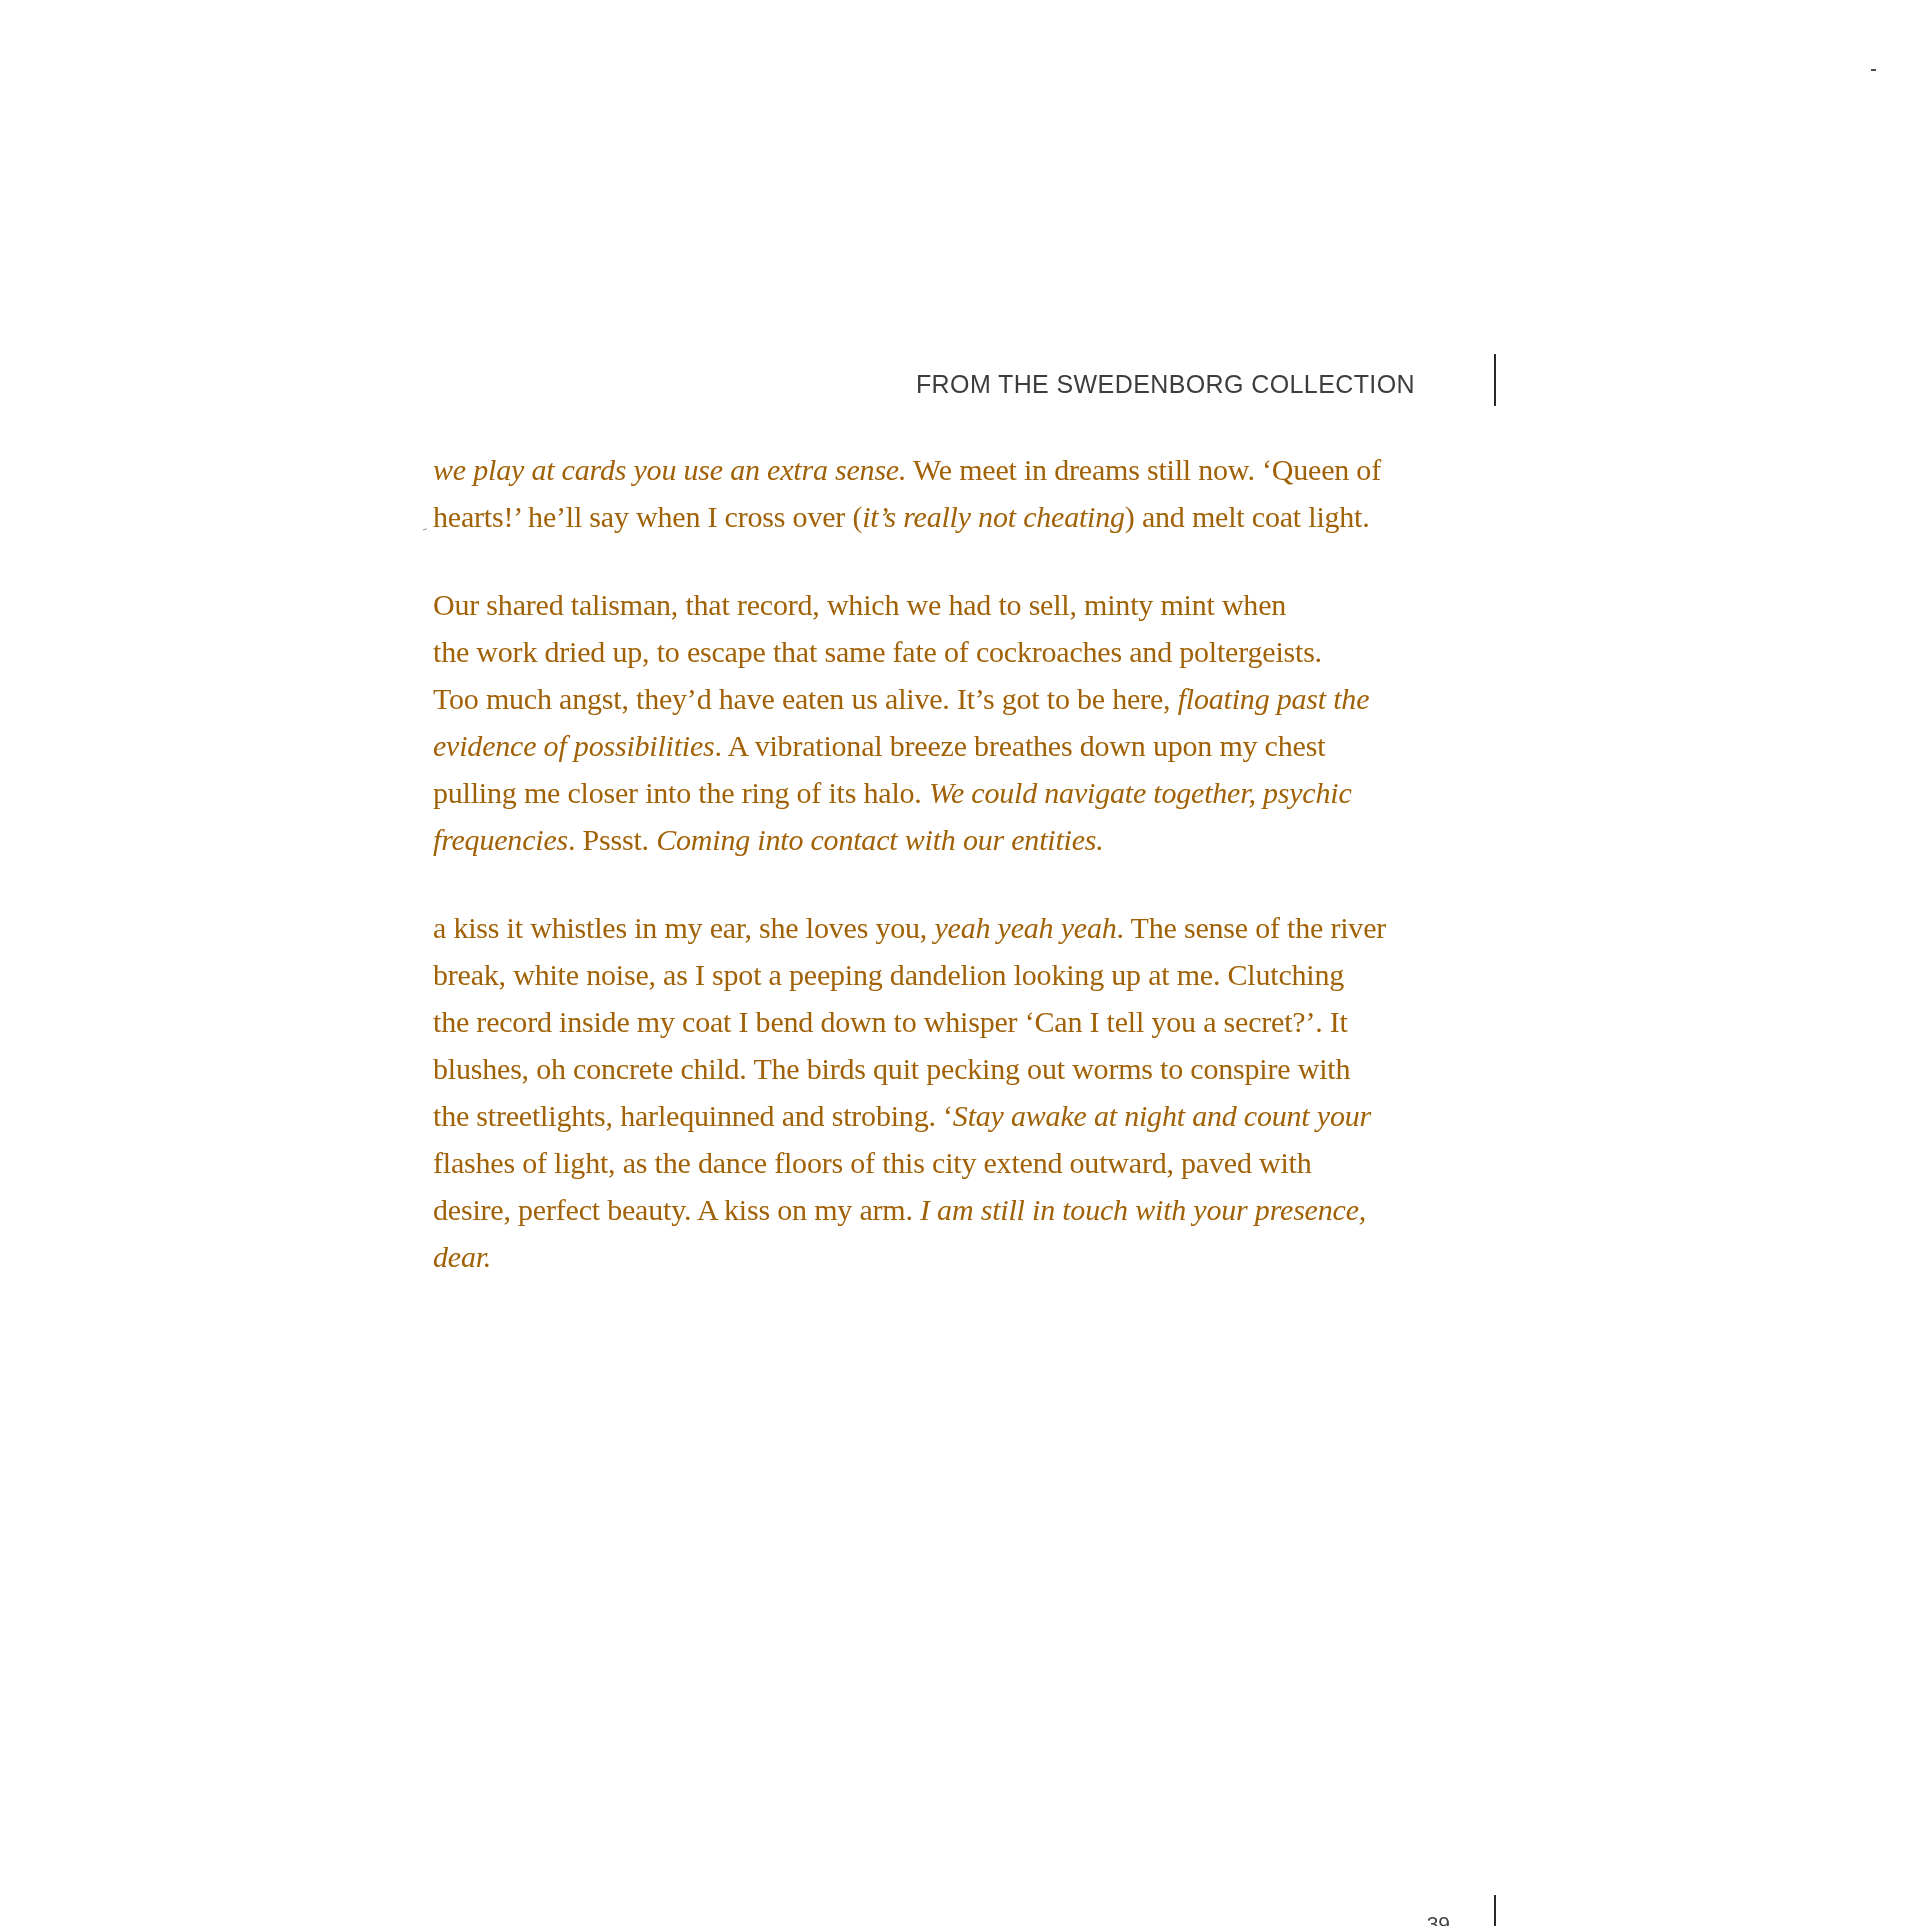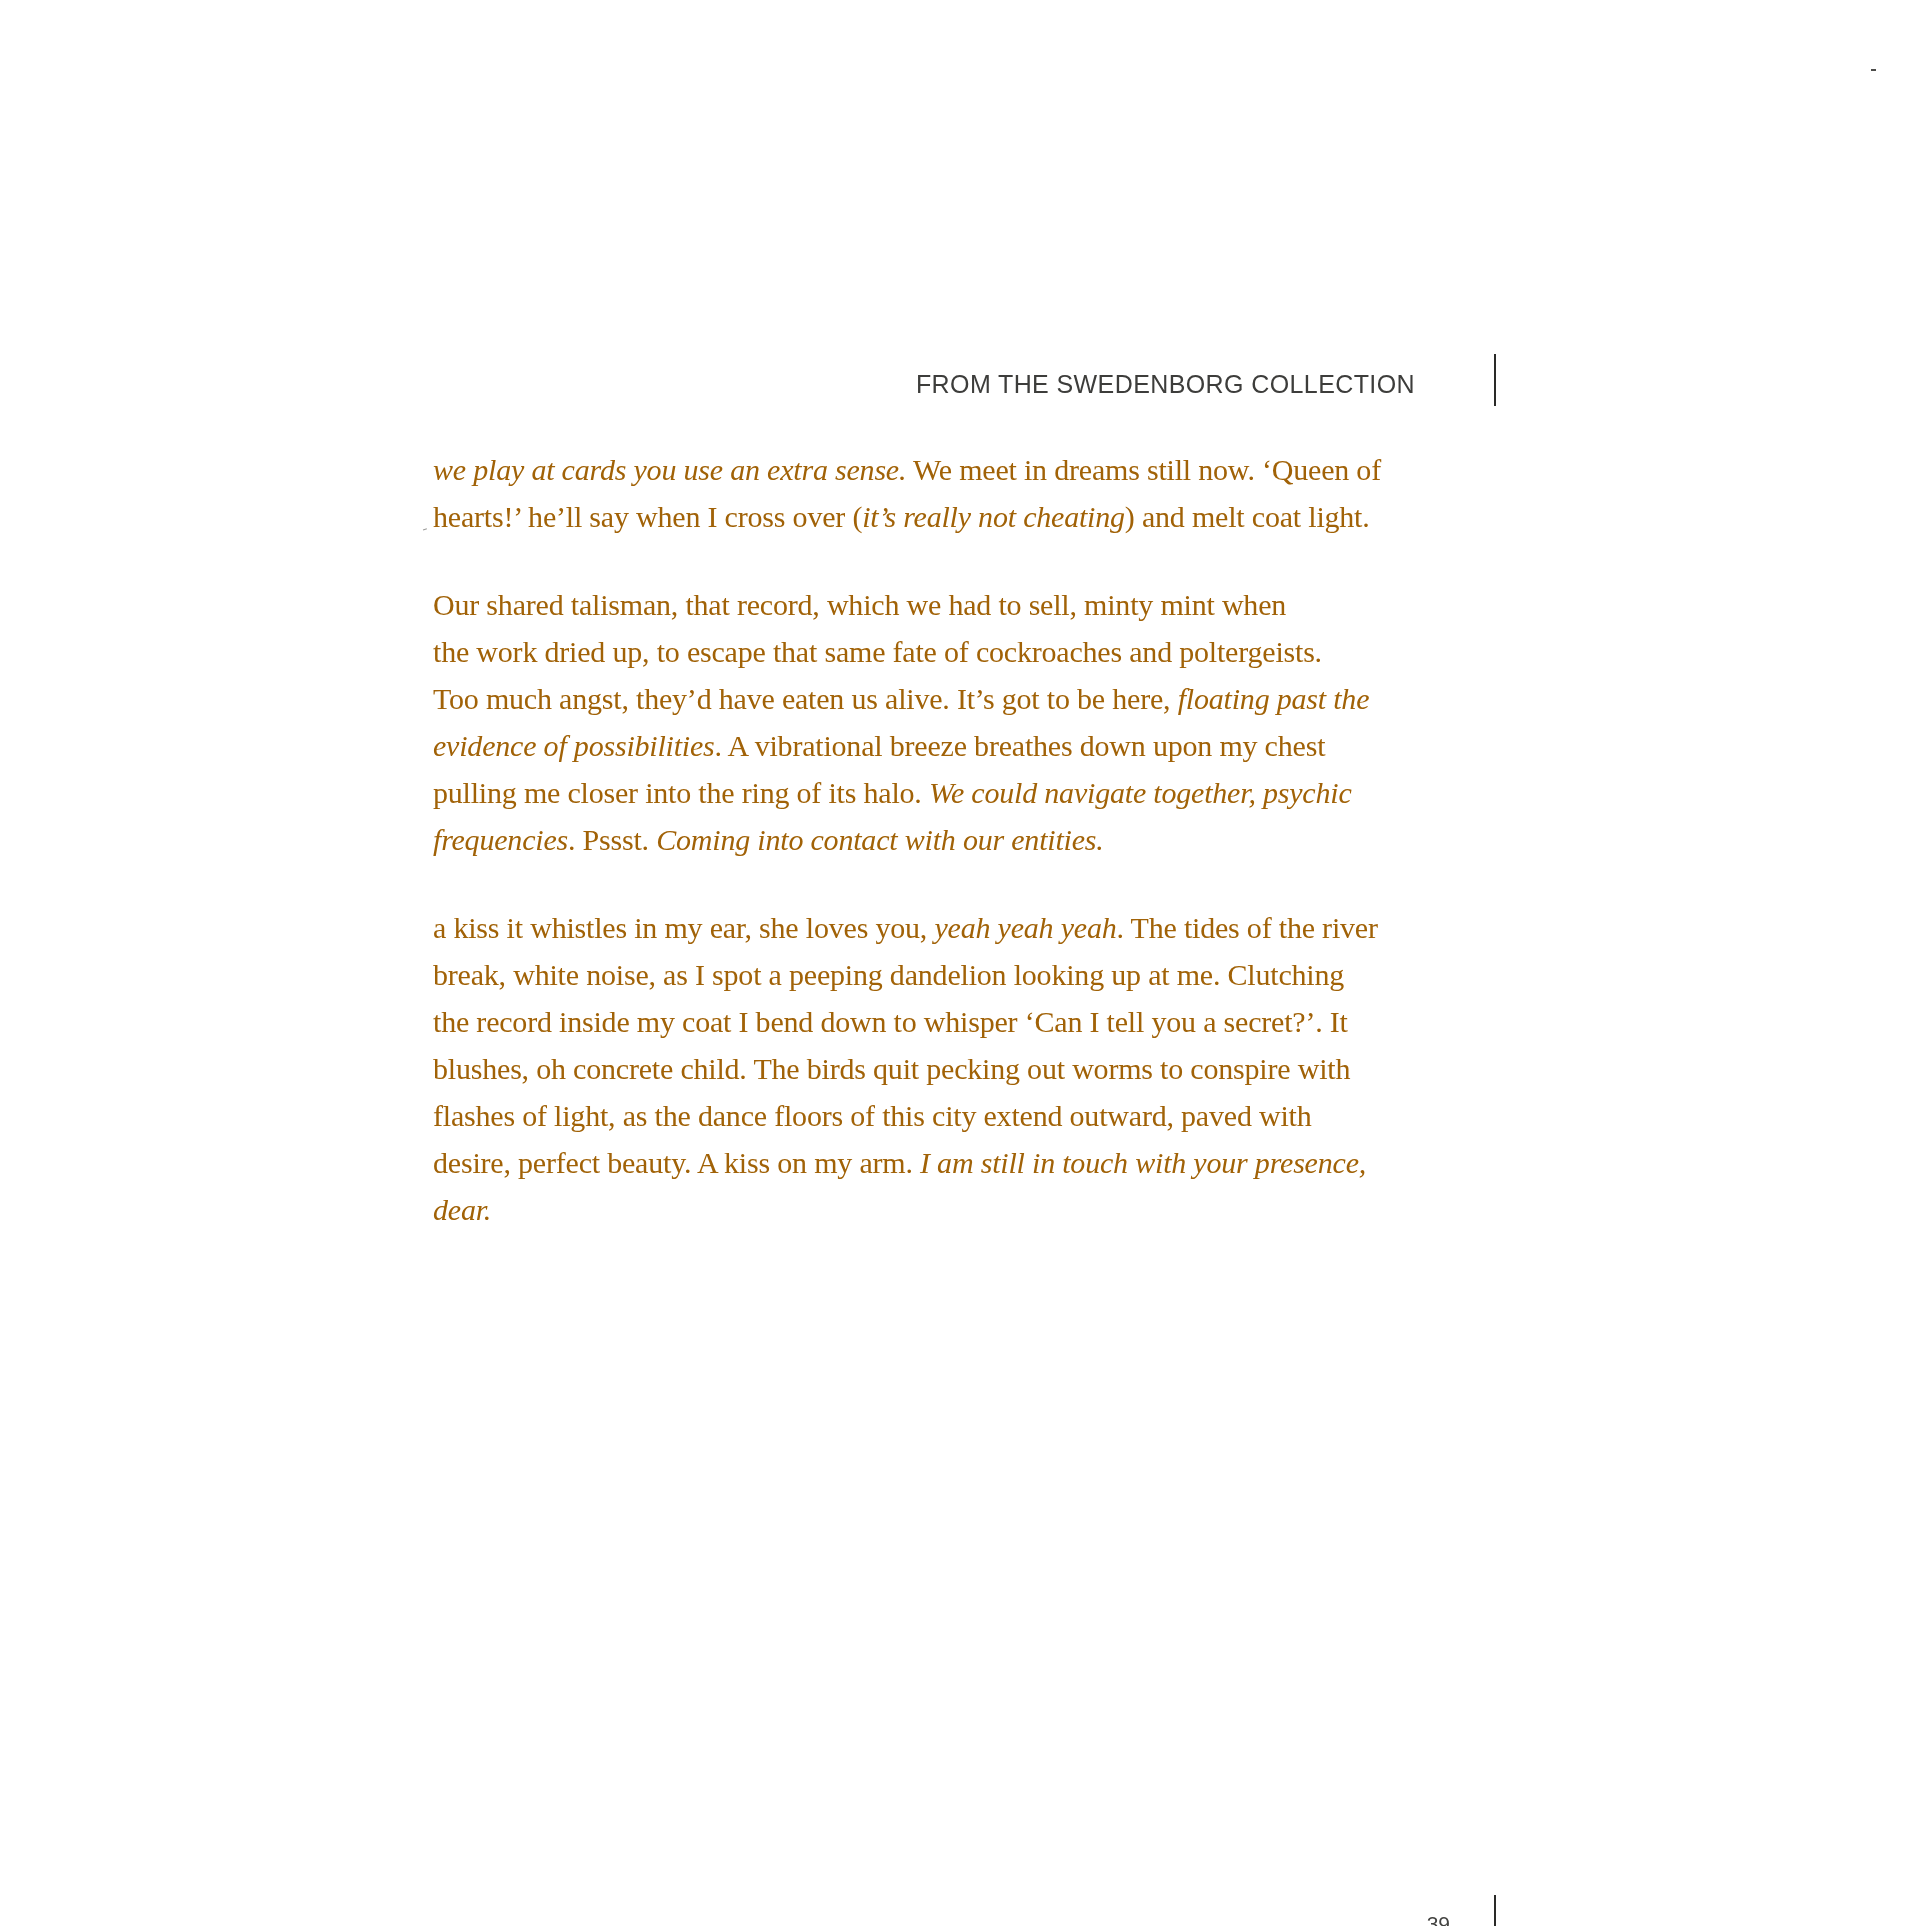--- a/index.html
+++ b/index.html
@@ -116,7 +116,7 @@
         <span class="line"><em>frequencies</em><span>. Pssst. </span><em>Coming into contact with our entities.</em></span>
       </p>
       <p class="para">
-        <span class="line"><span>a kiss it whistles in my ear, she loves you, </span><em>yeah yeah yeah</em><span>. The tides of the river</span></span>
+        <span class="line"><span>a kiss it whistles in my ear, she loves you, </span><em>yeah yeah yeah</em><span>. The sense of the river</span></span>
         <span class="line"><span>break, white noise, as I spot a peeping dandelion looking up at me. Clutching</span></span>
         <span class="line"><span>the record inside my coat I bend down to whisper ‘Can I tell you a secret?’. It</span></span>
         <span class="line"><span>blushes, oh concrete child. The birds quit pecking out worms to conspire with</span></span>

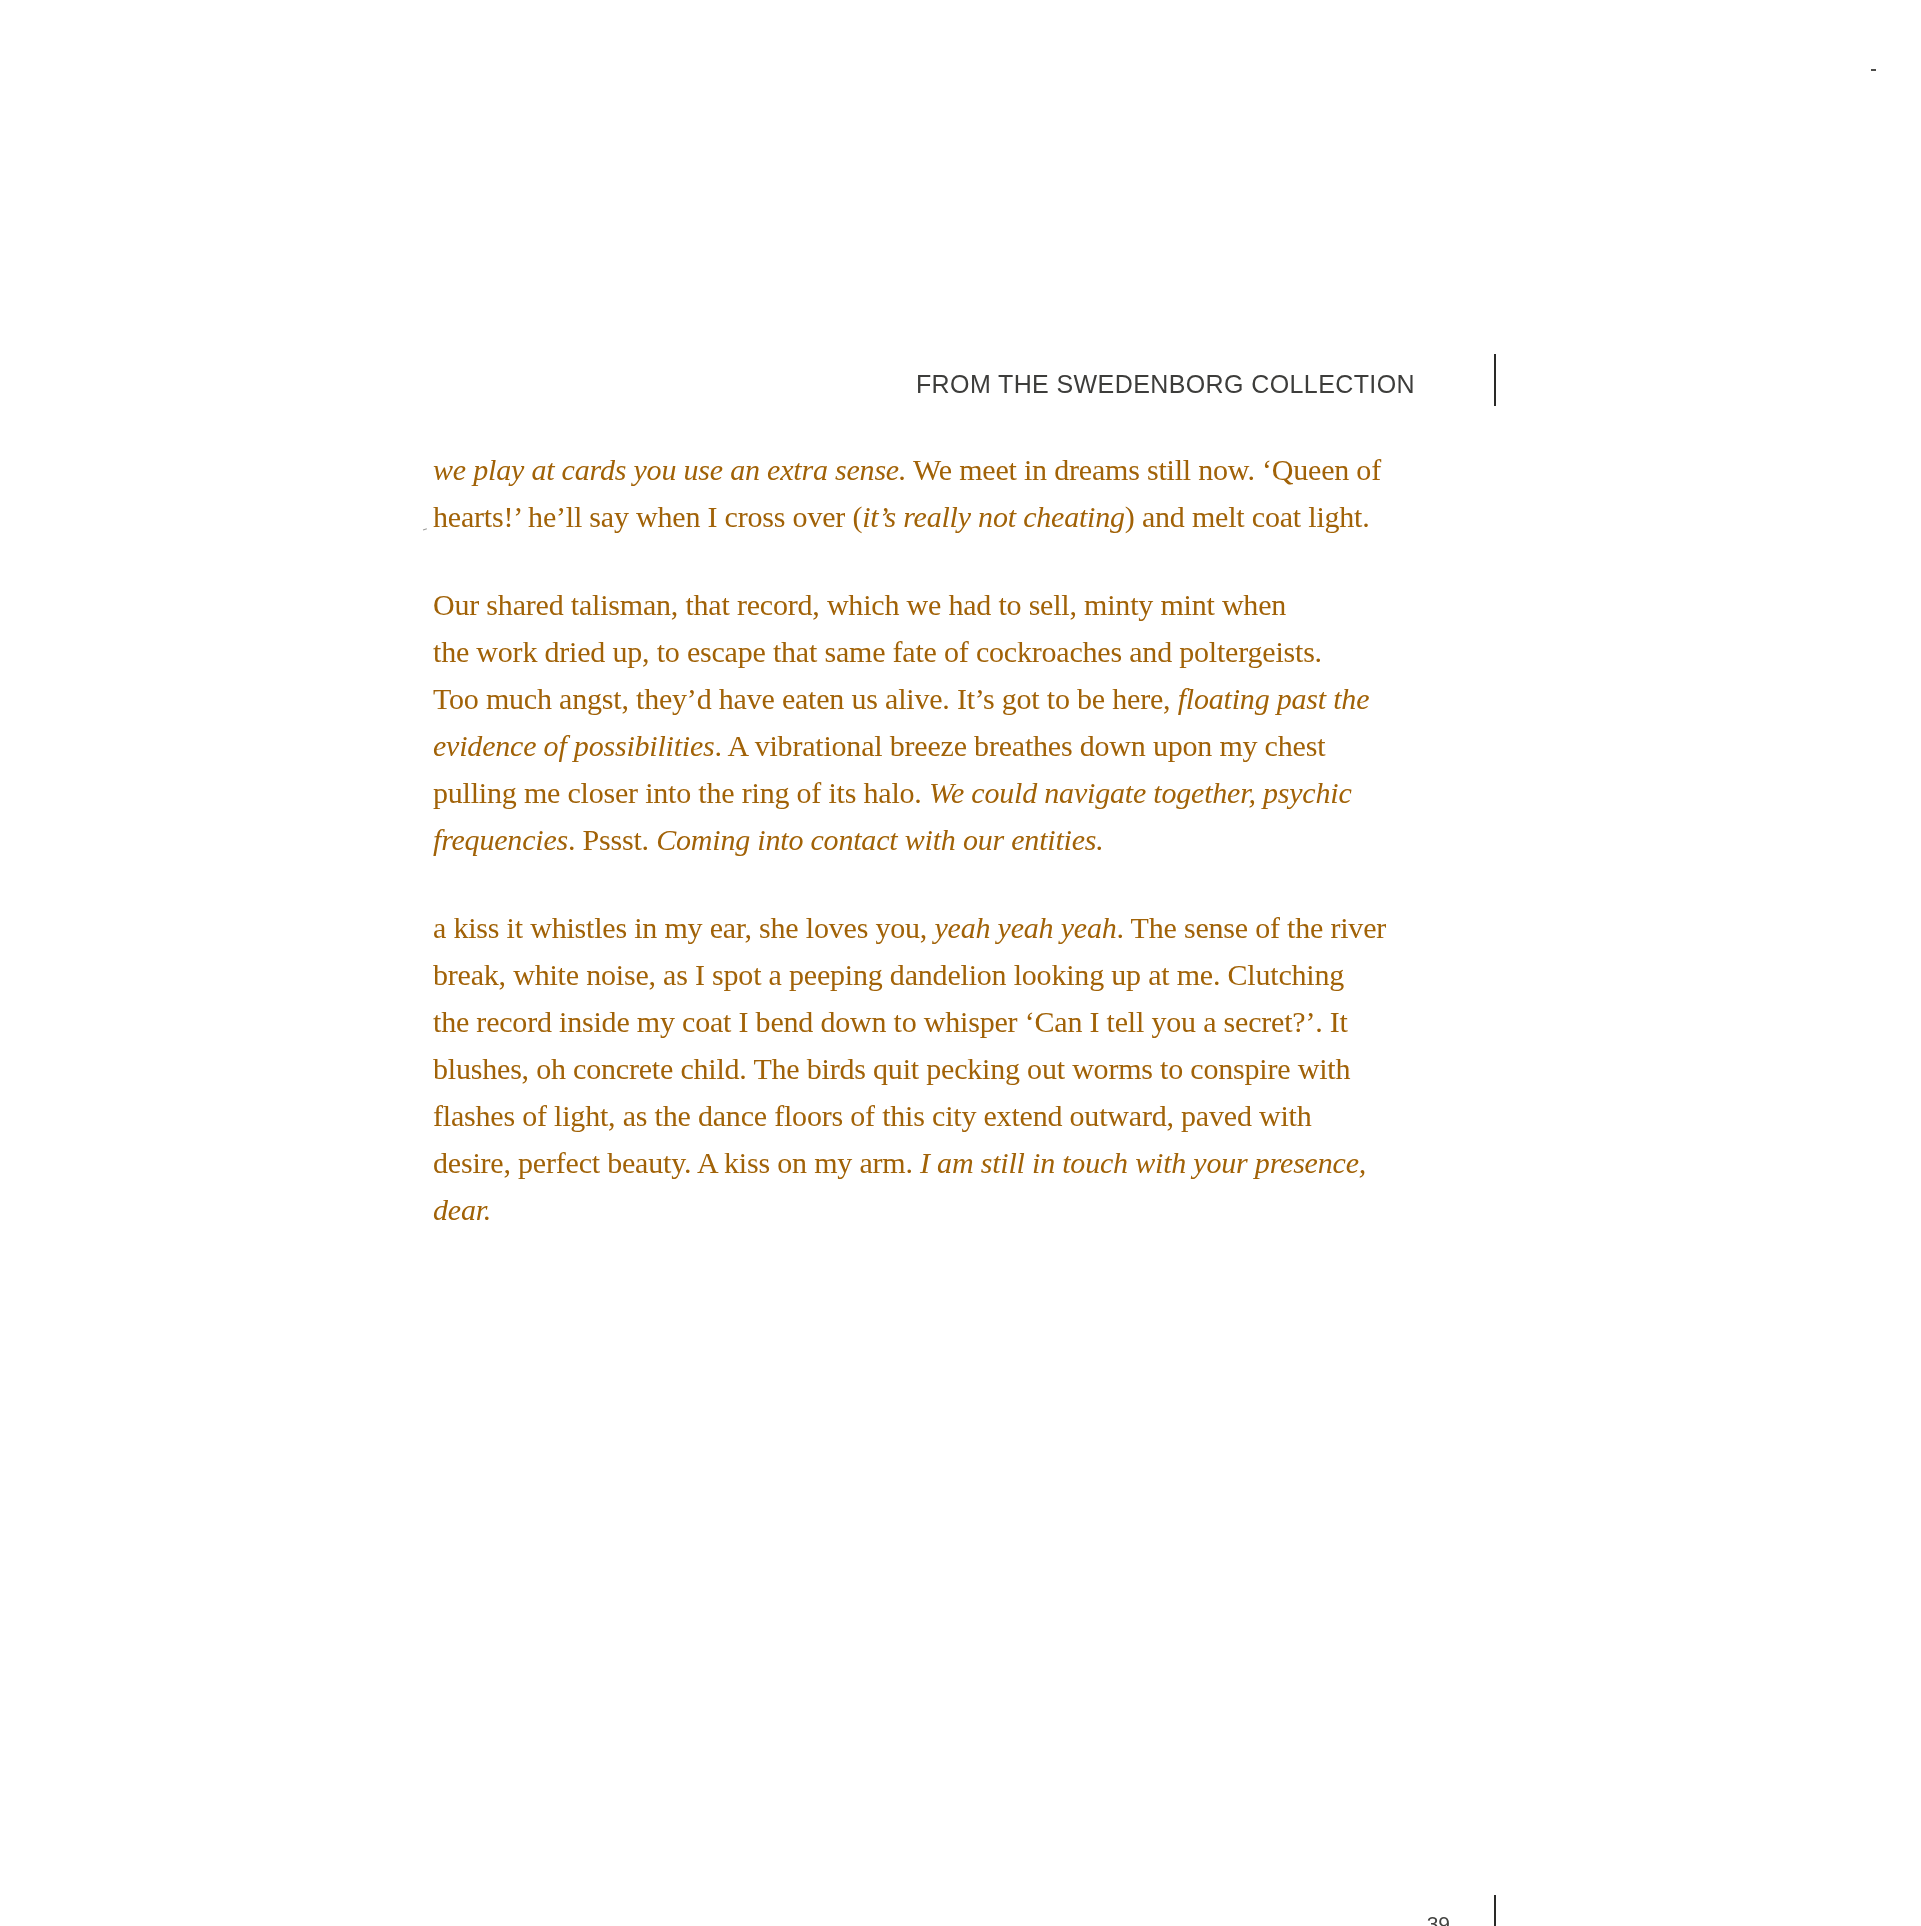--- a/index.html
+++ b/index.html
@@ -120,6 +120,7 @@
         <span class="line"><span>break, white noise, as I spot a peeping dandelion looking up at me. Clutching</span></span>
         <span class="line"><span>the record inside my coat I bend down to whisper ‘Can I tell you a secret?’. It</span></span>
         <span class="line"><span>blushes, oh concrete child. The birds quit pecking out worms to conspire with</span></span>
+        <span class="line"><span>the streetlights, harlequinned and strobing. ‘</span><em>Stay awake at night and count your</em></span>
         <span class="line"><span>flashes of light, as the dance floors of this city extend outward, paved with</span></span>
         <span class="line"><span>desire, perfect beauty. A kiss on my arm. </span><em>I am still in touch with your presence,</em></span>
         <span class="line"><em>dear.</em></span>

